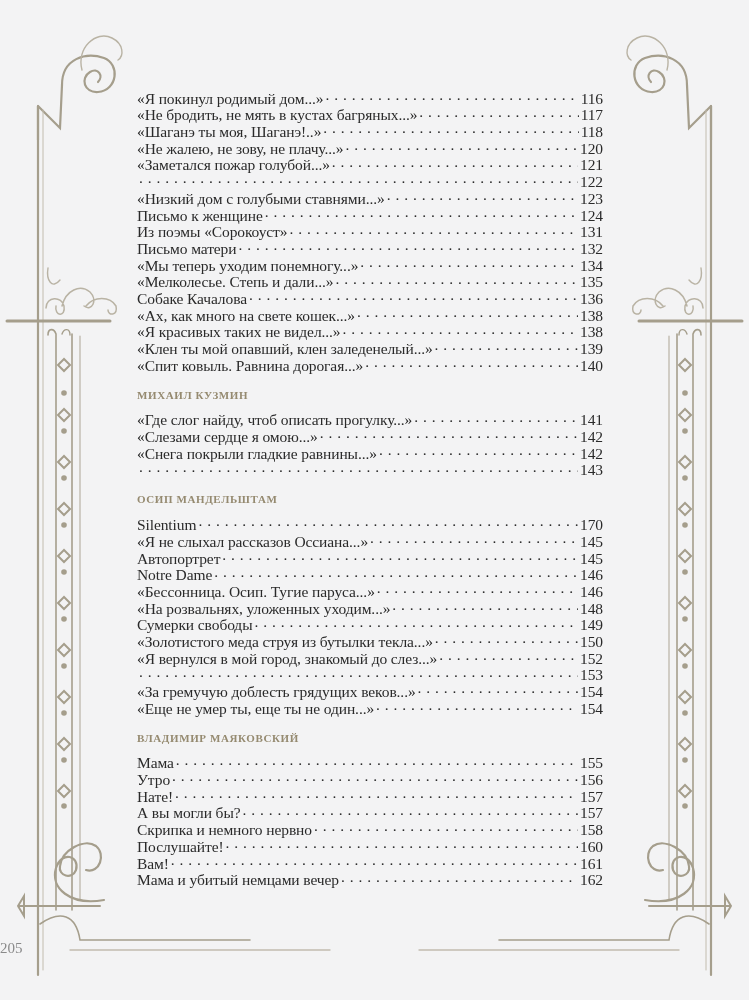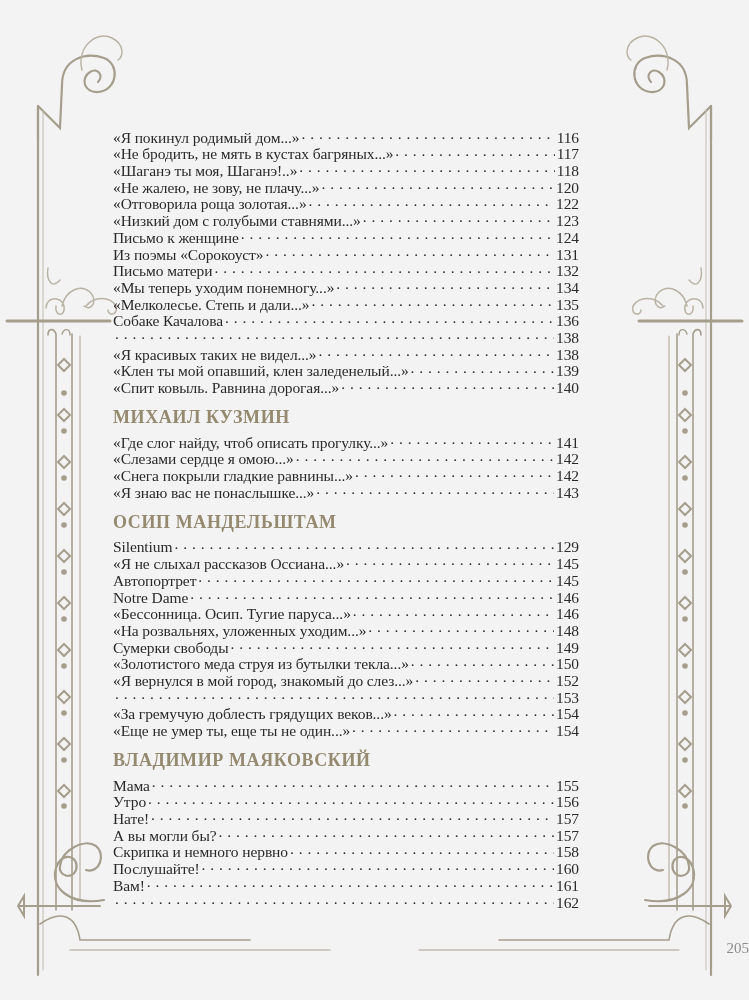--- a/index.html
+++ b/index.html
@@ -14,10 +14,9 @@
     .frame { position: absolute; left: 0; top: 0; width: 749px; height: 1000px; pointer-events: none; }
     .toc {
       position: absolute;
-      left: 113px;
+      left: 137px;
       width: 466px;
       top: 87px;
-      margin-top: 39px;
     }
     .entry {
       display: flex;

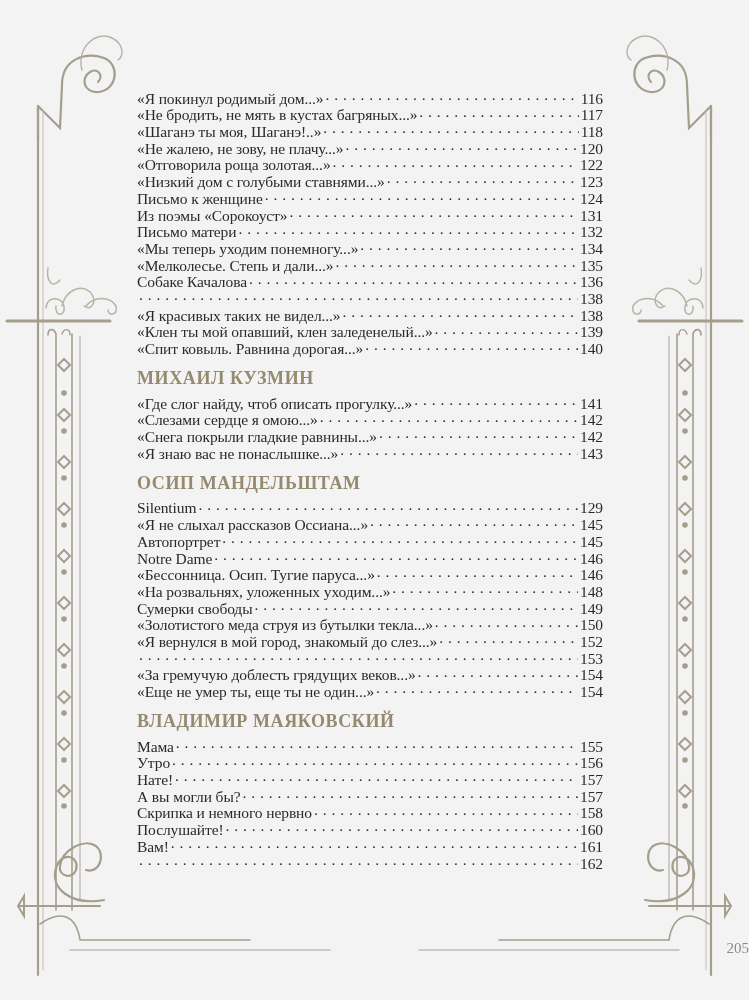--- a/index.html
+++ b/index.html
@@ -162,6 +162,11 @@
         <span class="page">120</span>
       </div>
     <div class="entry">
+        <span class="title">«Заметался пожар голубой...»</span>
+        <span class="dots"></span>
+        <span class="page">121</span>
+      </div>
+    <div class="entry">
         <span class="title">«Отговорила роща золотая...»</span>
         <span class="dots"></span>
         <span class="page">122</span>

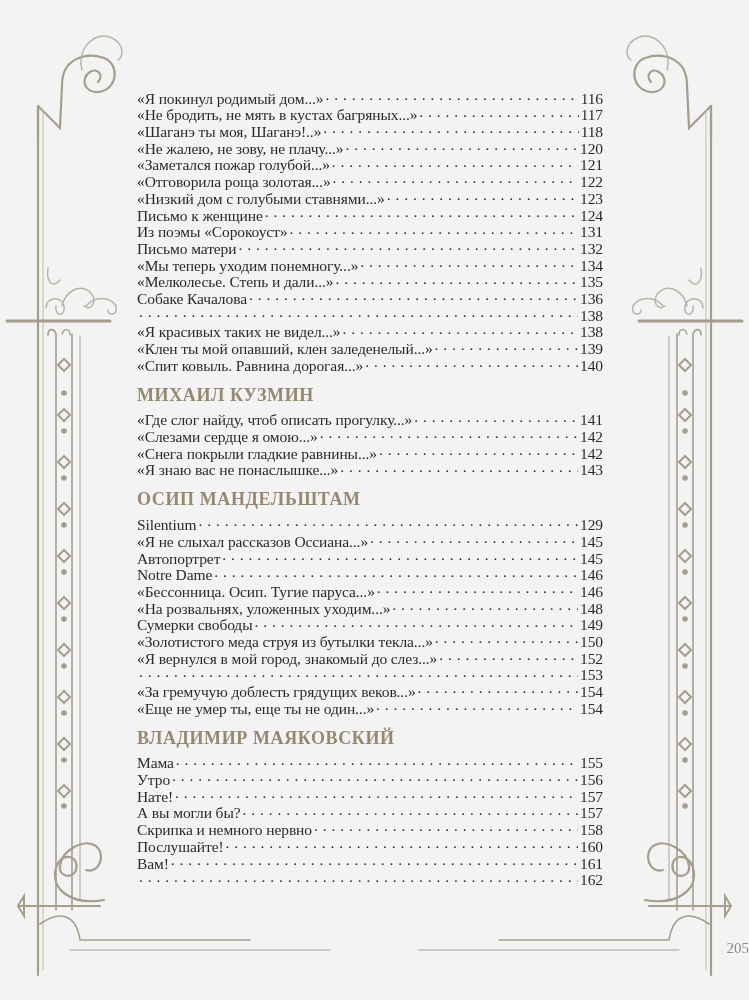--- a/index.html
+++ b/index.html
@@ -167,7 +167,6 @@
         <span class="page">121</span>
       </div>
     <div class="entry">
-        <span class="title">«Отговорила роща золотая...»</span>
         <span class="dots"></span>
         <span class="page">122</span>
       </div>

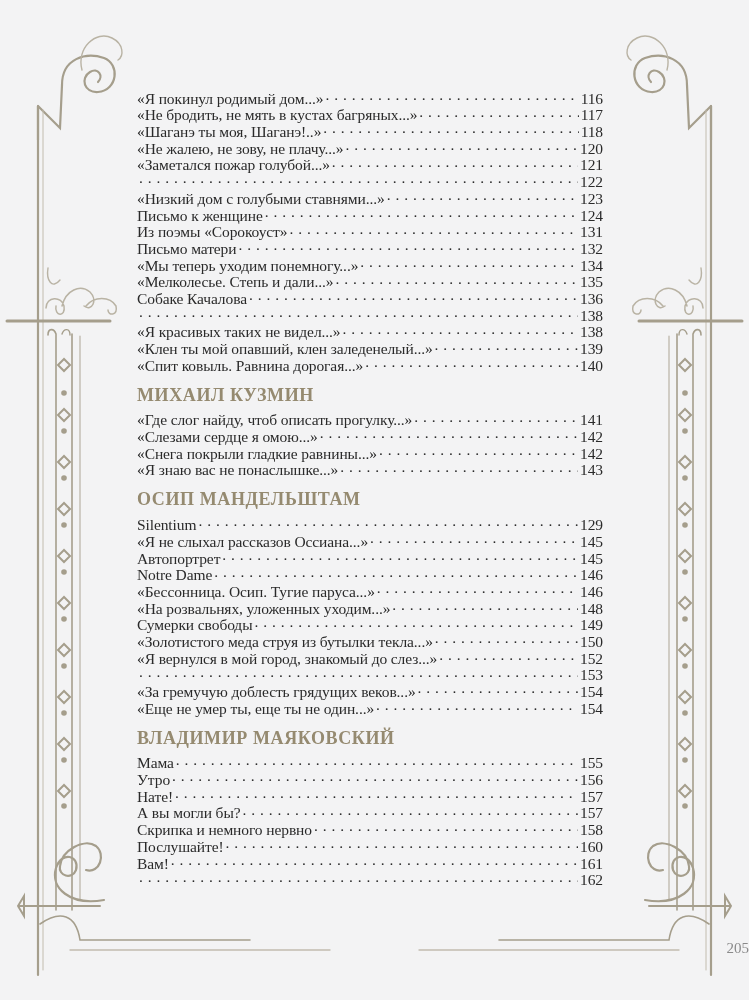--- a/index.html
+++ b/index.html
@@ -206,6 +206,7 @@
         <span class="page">136</span>
       </div>
     <div class="entry">
+        <span class="title">«Ах, как много на свете кошек...»</span>
         <span class="dots"></span>
         <span class="page">138</span>
       </div>

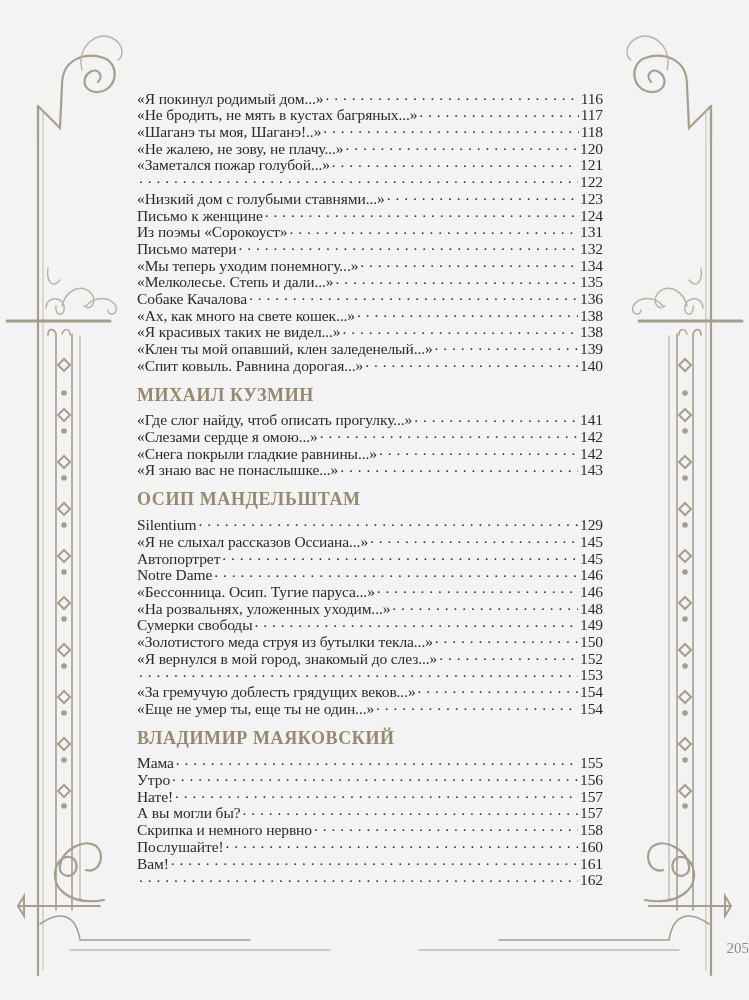--- a/index.html
+++ b/index.html
@@ -44,7 +44,7 @@
     .entry .page { flex: 0 0 auto; text-align: left; }
     .section-heading {
       font-weight: bold;
-      font-size: 18px;
+      font-size: 11px;
       color: #958a70;
       letter-spacing: 0.6px;
       height: 20px;

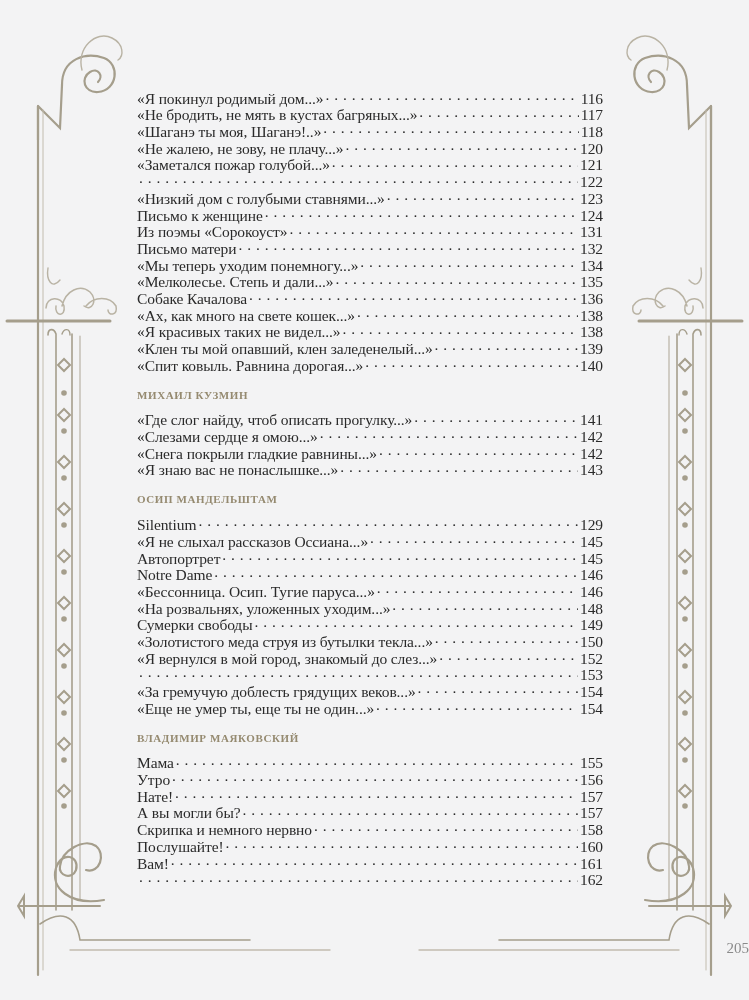--- a/index.html
+++ b/index.html
@@ -245,7 +245,6 @@
         <span class="page">142</span>
       </div>
     <div class="entry">
-        <span class="title">«Я знаю вас не понаслышке...»</span>
         <span class="dots"></span>
         <span class="page">143</span>
       </div>

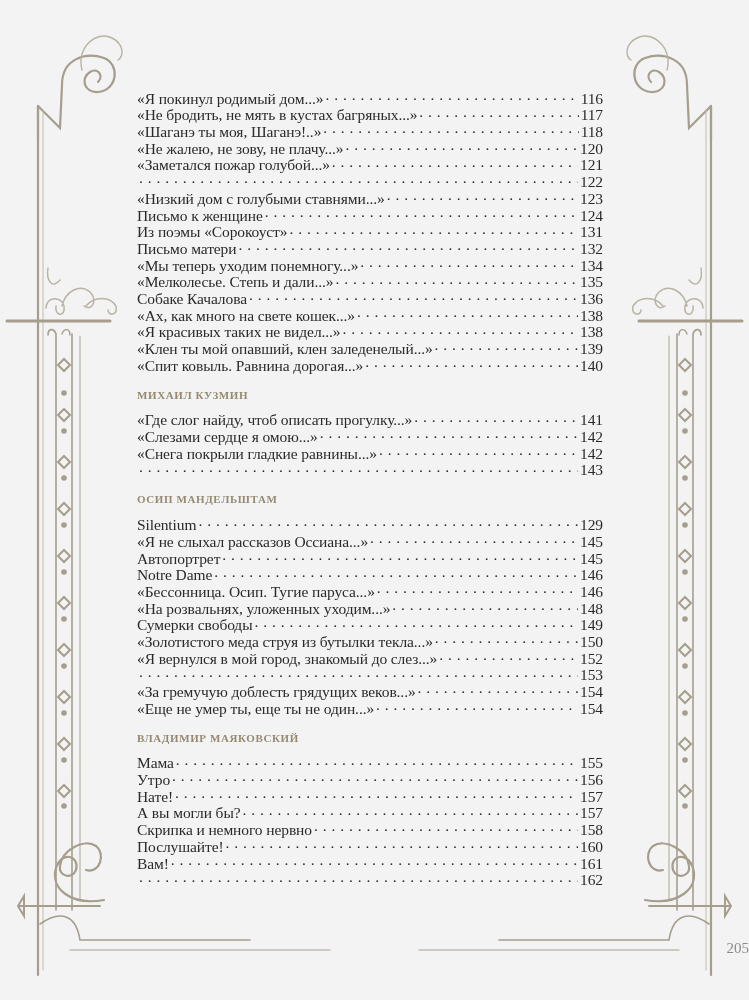--- a/index.html
+++ b/index.html
@@ -255,7 +255,7 @@
     <div class="entry">
         <span class="title">Silentium</span>
         <span class="dots"></span>
-        <span class="page">129</span>
+        <span class="page">170</span>
       </div>
     <div class="entry">
         <span class="title">«Я не слыхал рассказов Оссиана...»</span>

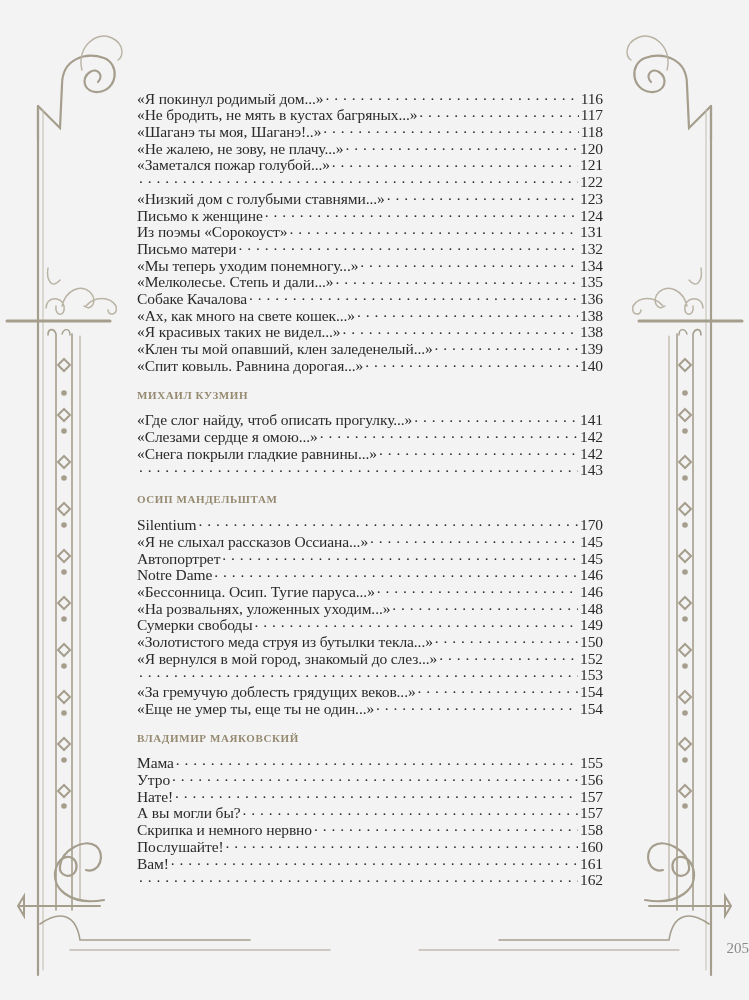--- a/index.html
+++ b/index.html
@@ -351,6 +351,7 @@
         <span class="page">161</span>
       </div>
     <div class="entry">
+        <span class="title">Мама и убитый немцами вечер</span>
         <span class="dots"></span>
         <span class="page">162</span>
       </div>

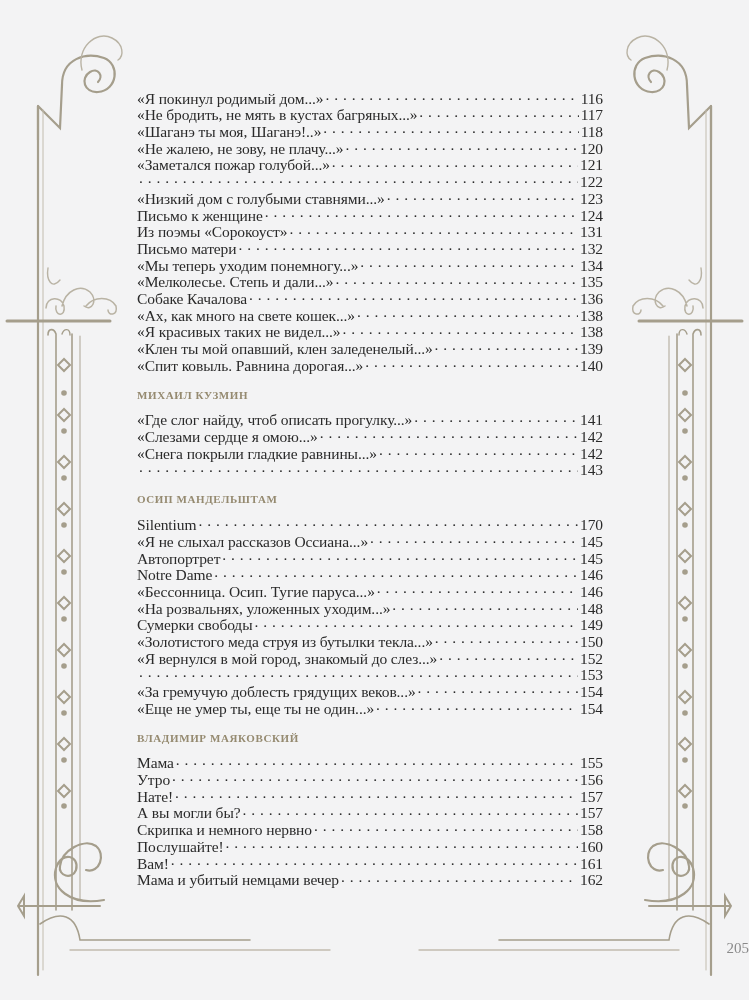--- a/index.html
+++ b/index.html
@@ -57,7 +57,7 @@
       position: absolute;
       top: 940px;
       left: 0; width: 749px;
-      text-align: right;
+      text-align: left;
       font-size: 15px;
       color: #8a8a8a;
     }

